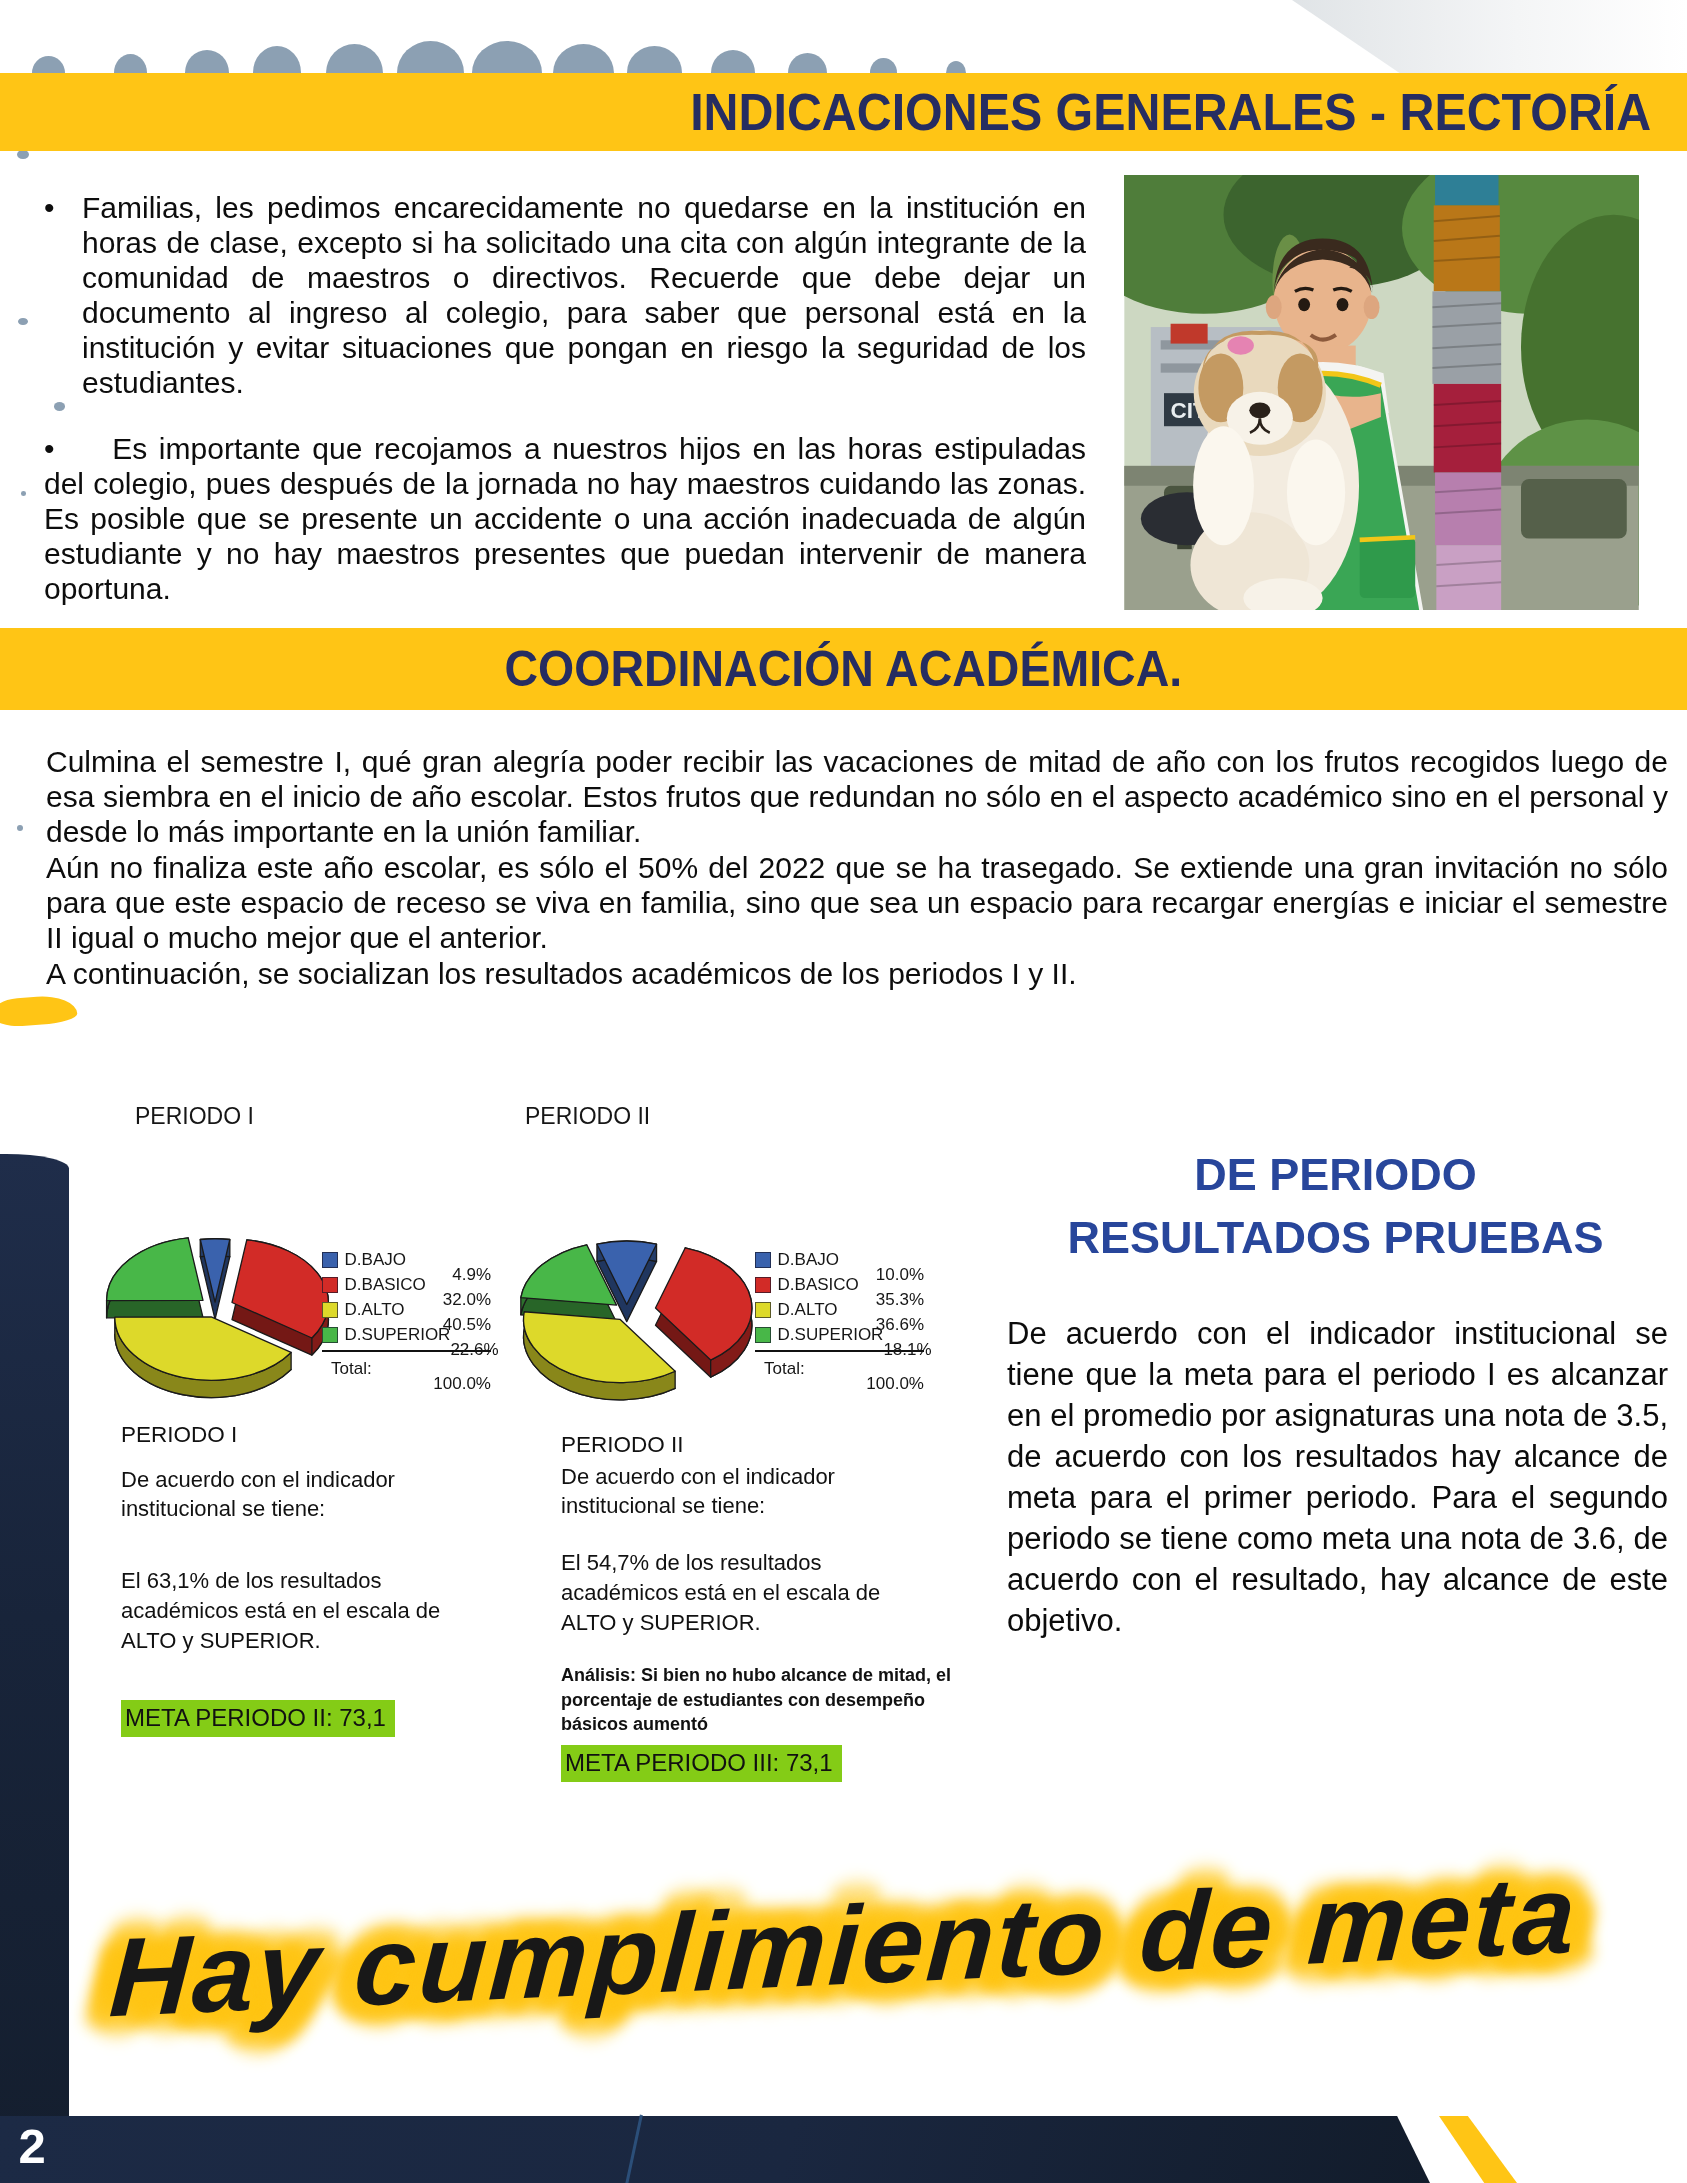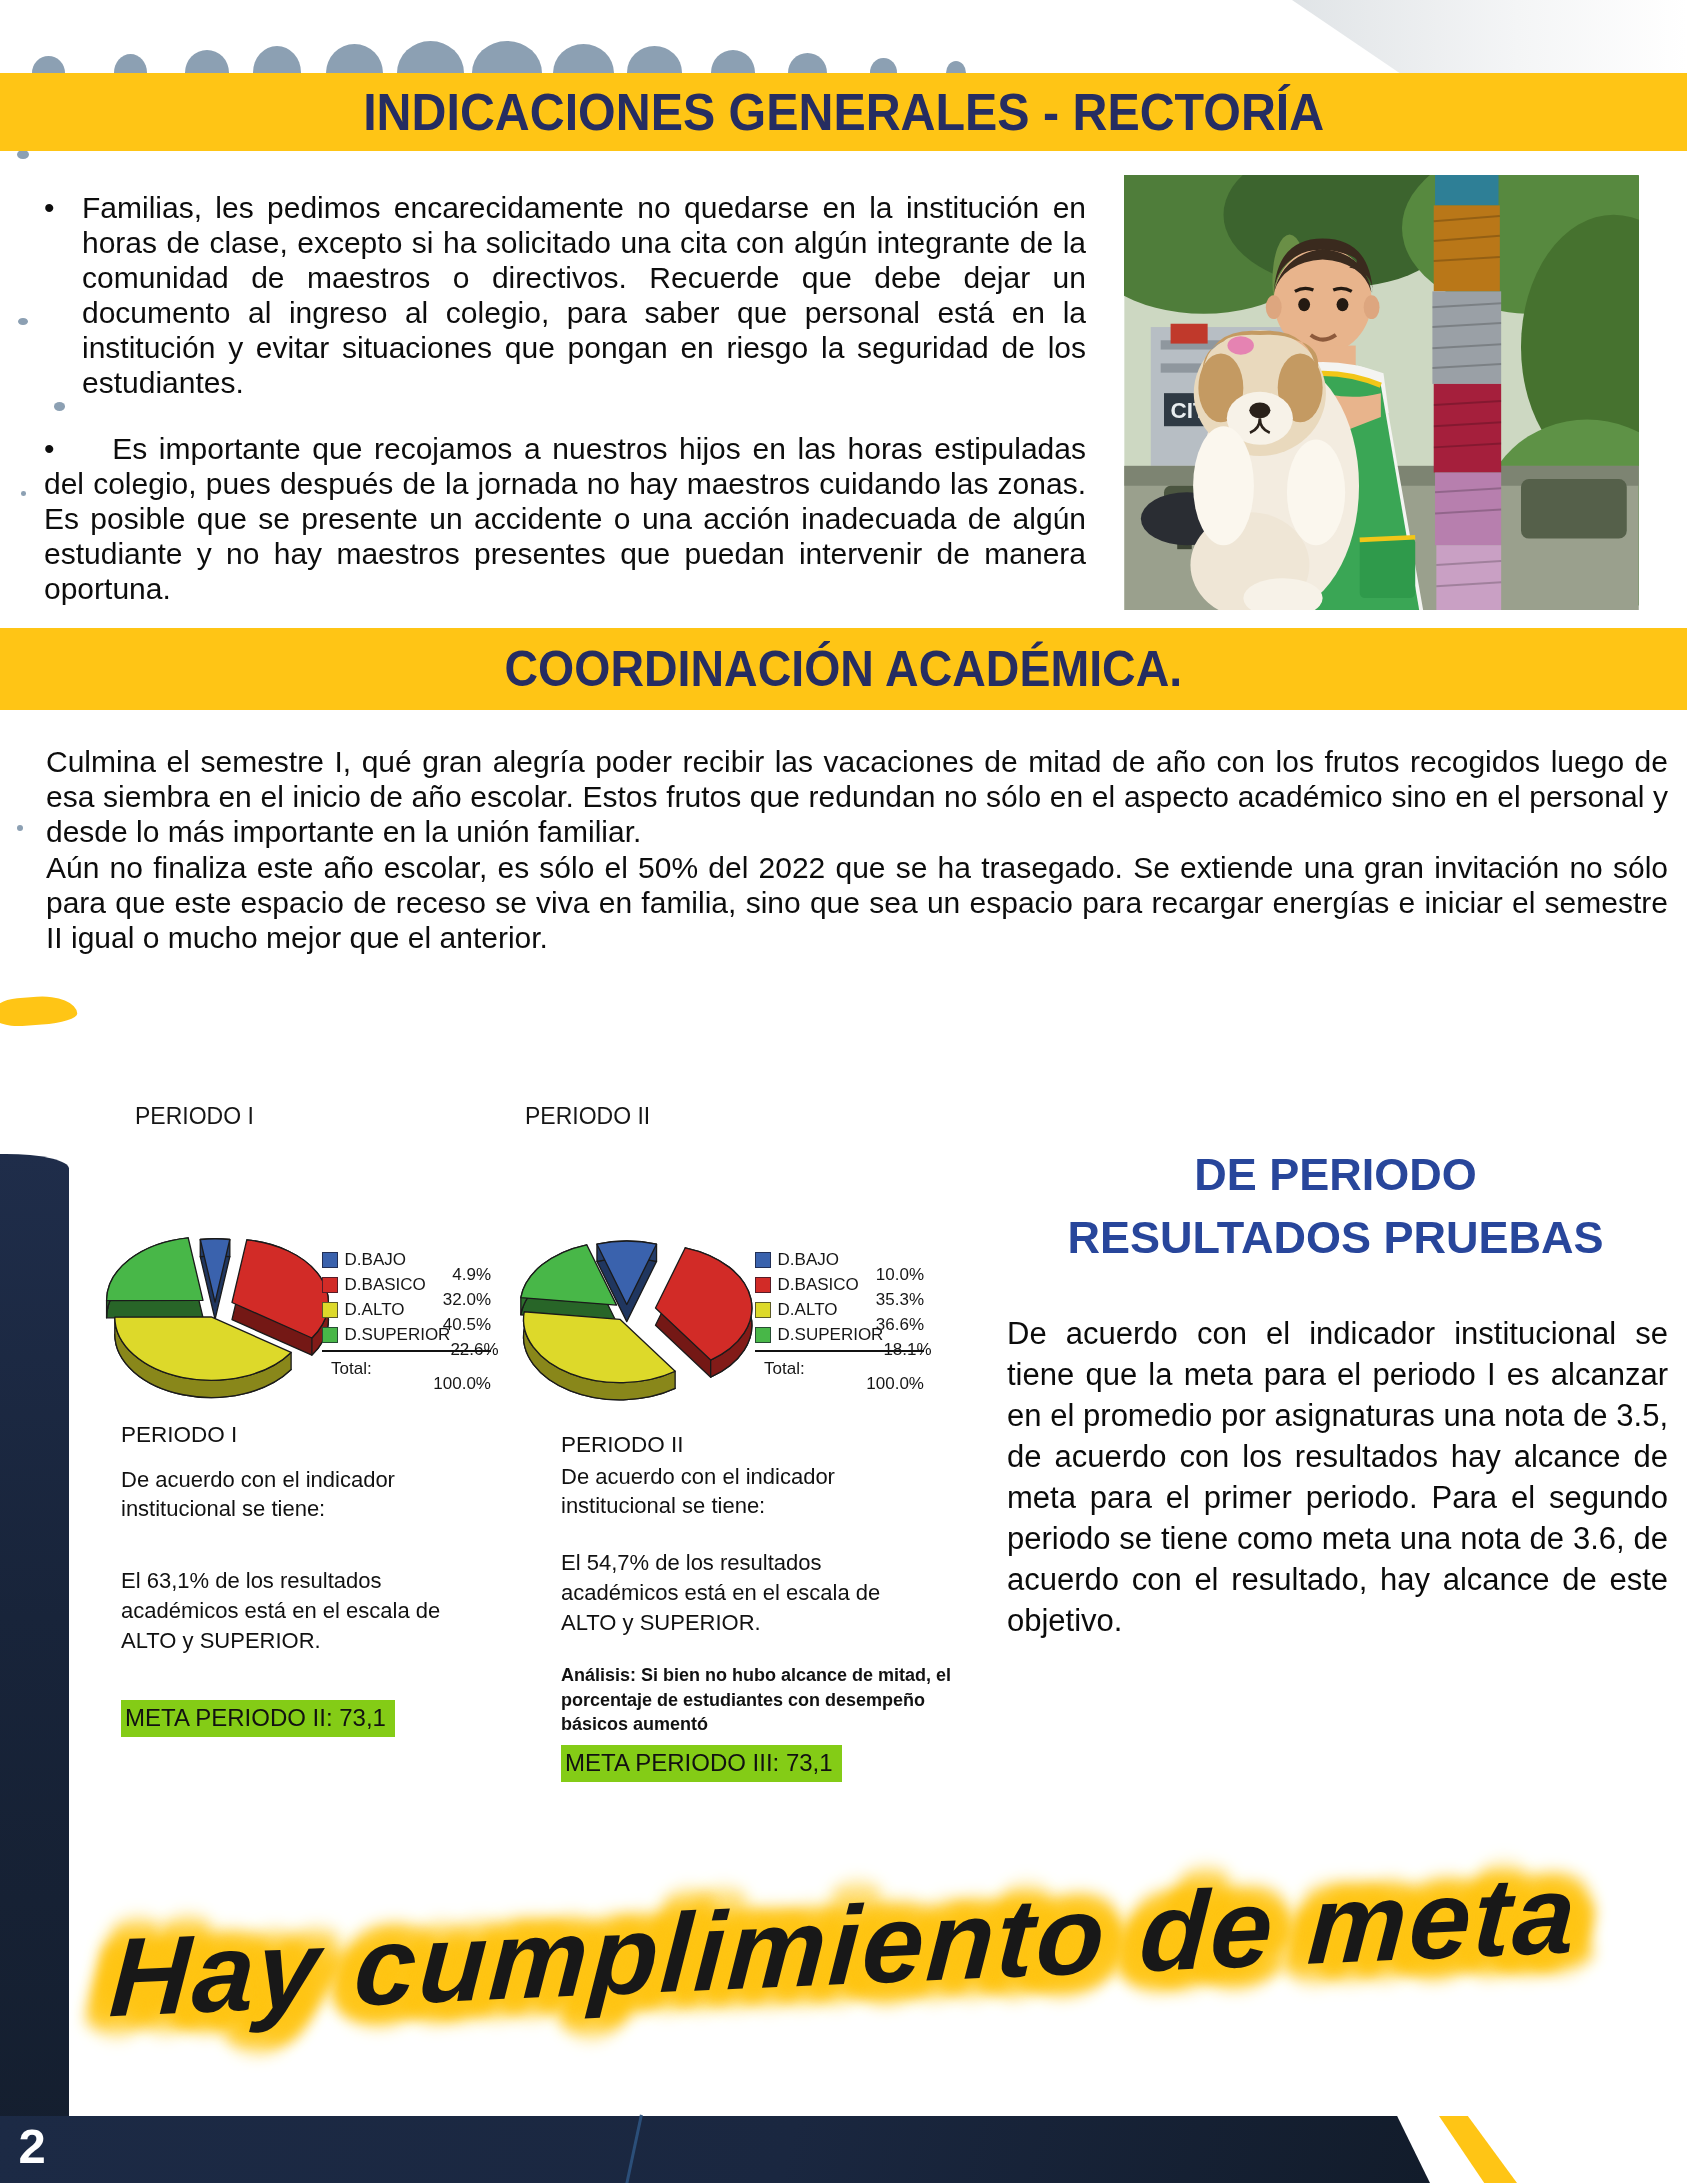--- a/index.html
+++ b/index.html
@@ -20,7 +20,7 @@
 
   .banner{position:absolute;left:0;width:1687px;background:#FFC515;display:flex;align-items:center;justify-content:center;}
   .banner .t{font-weight:bold;color:#262D61;transform:scaleX(.93);letter-spacing:0px;white-space:nowrap;}
-  #banner1{top:73px;height:78px;}
+  #banner1{top:73px;height:78px;justify-content:flex-end;}
   #banner1 .t{font-size:52px;}
   #banner2{top:628px;height:82px;}
   #banner2 .t{font-size:50px;}

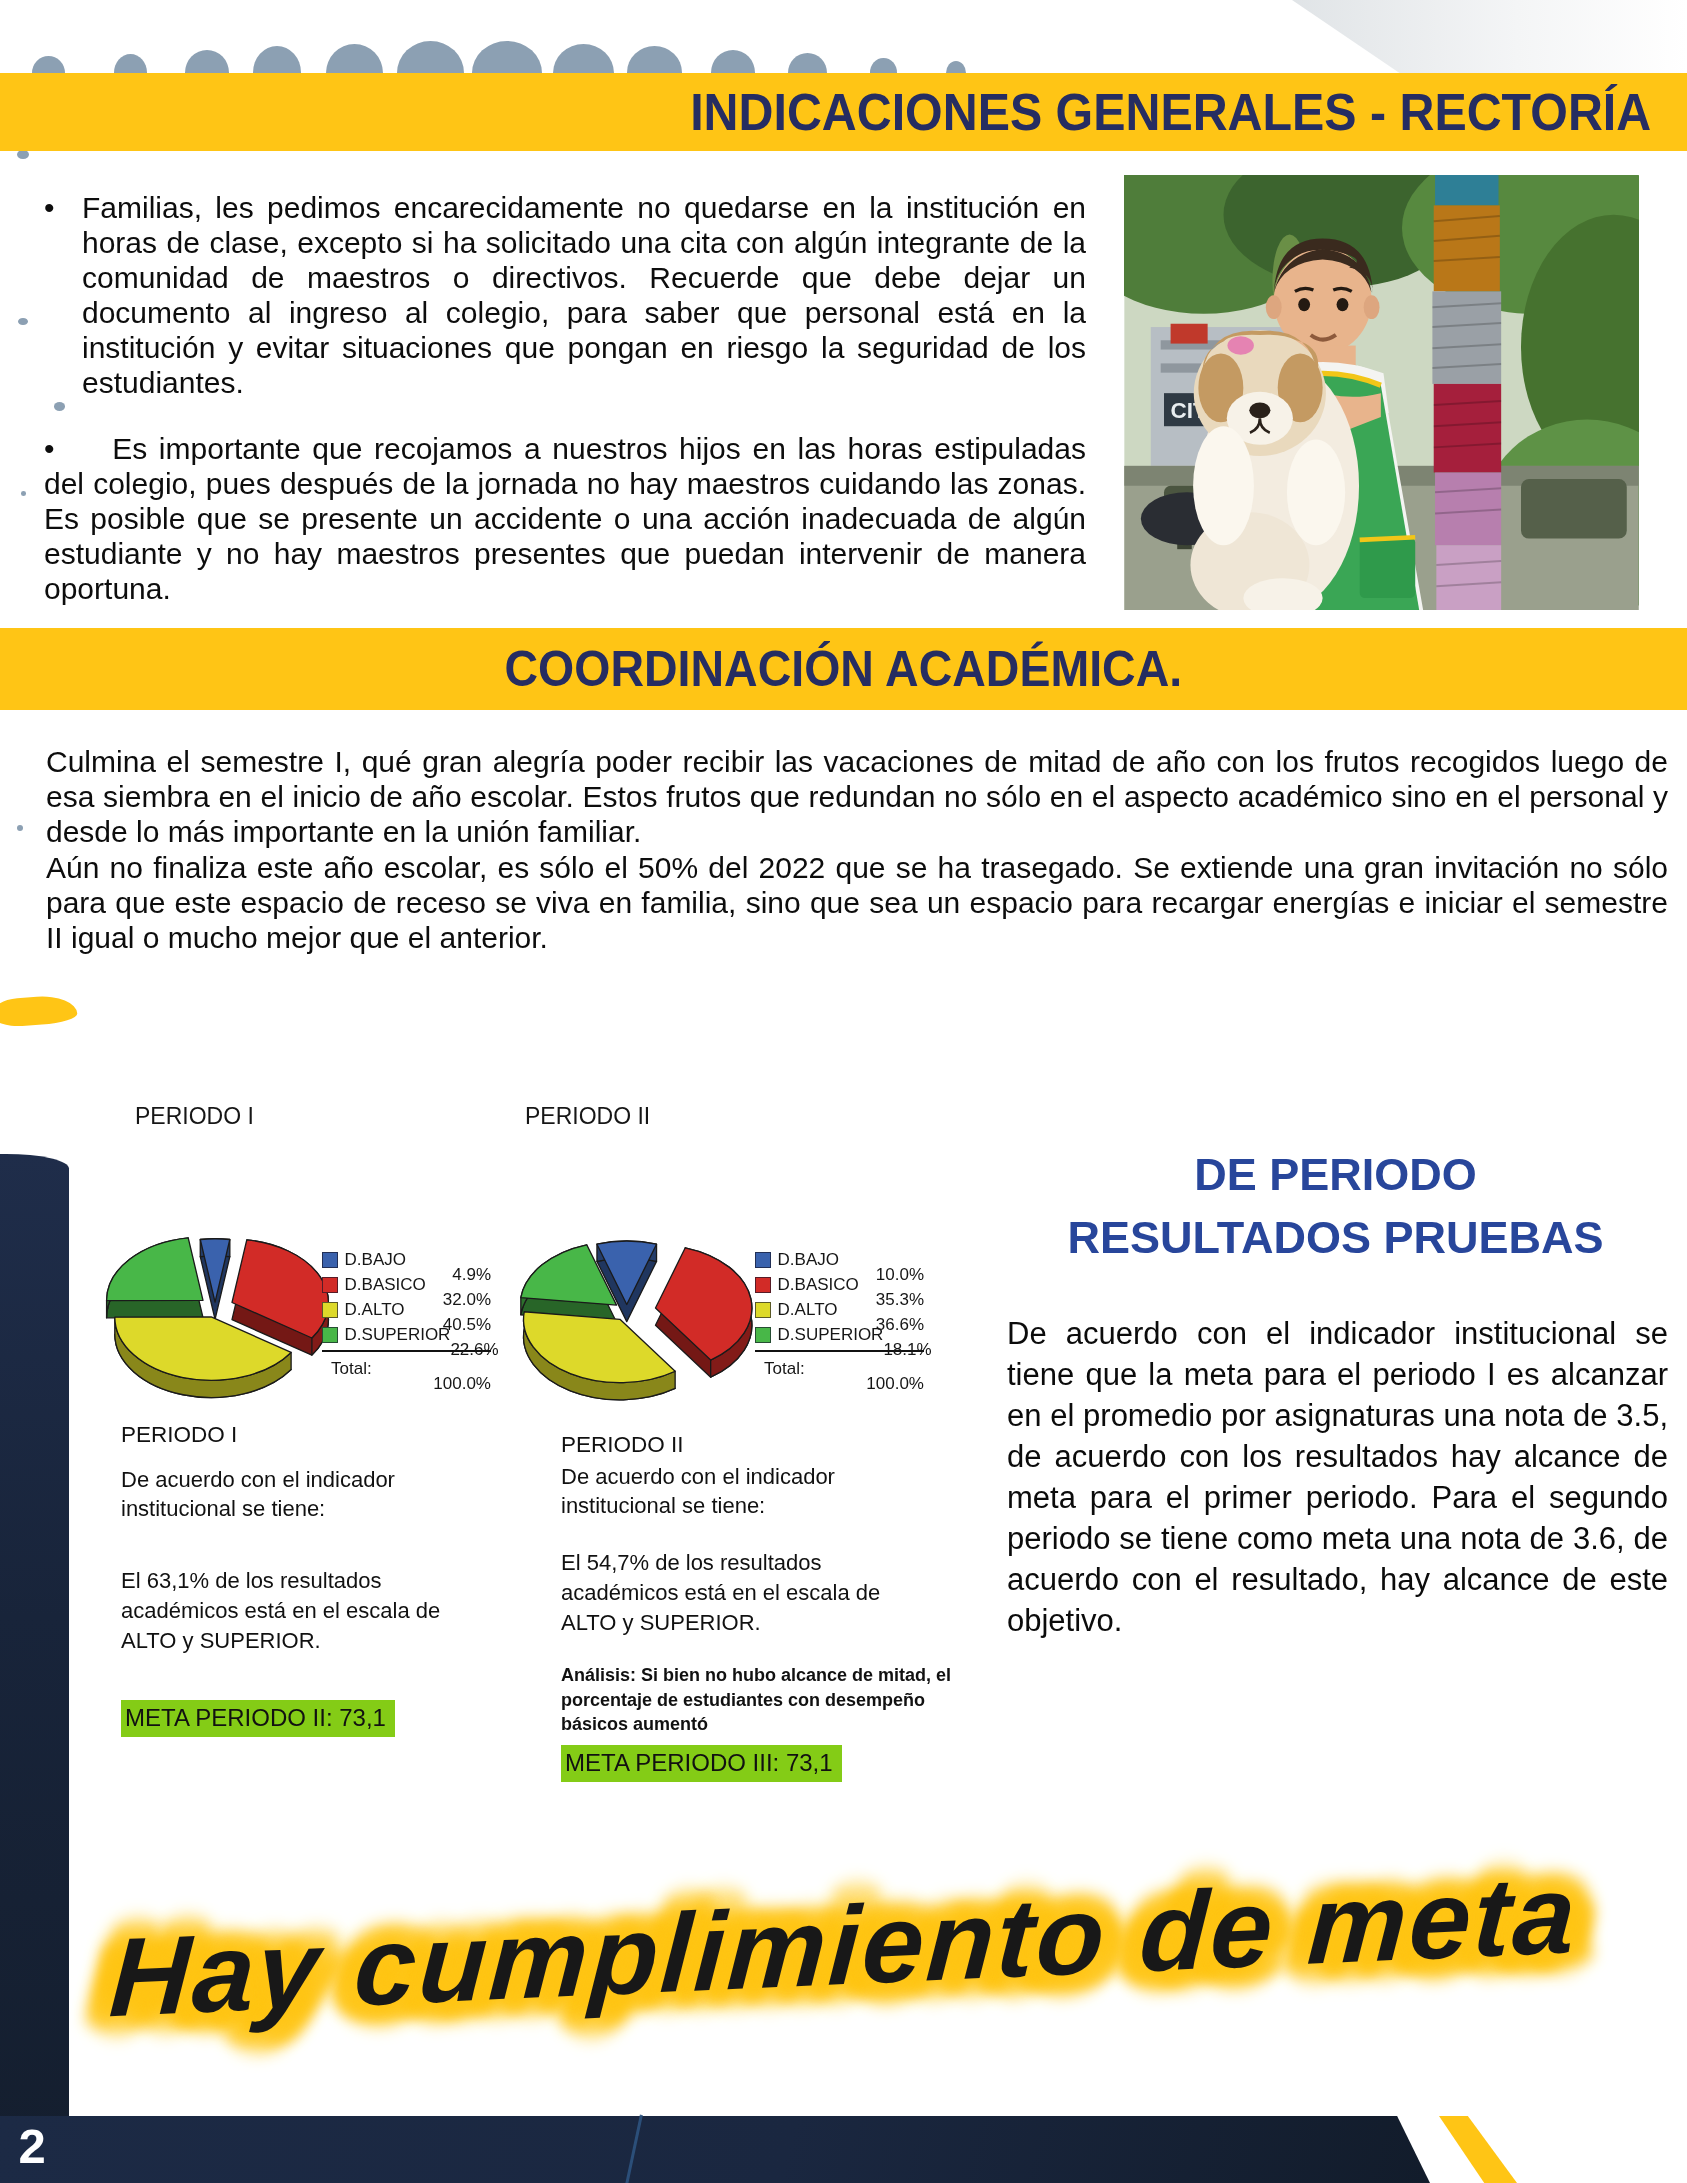--- a/index.html
+++ b/index.html
@@ -230,6 +230,7 @@
 
   <div class="para" style="top:744px">Culmina el semestre I, qué gran alegría poder recibir las vacaciones de mitad de año con los frutos recogidos luego de esa siembra en el inicio de año escolar. Estos frutos que redundan no sólo en el aspecto académico sino en el personal y desde lo más importante en la unión familiar.</div>
   <div class="para" style="top:850px">Aún no finaliza este año escolar, es sólo el 50% del 2022 que se ha trasegado. Se extiende una gran invitación no sólo para que este espacio de receso se viva en familia, sino que sea un espacio para recargar energías e iniciar el semestre II igual o mucho mejor que el anterior.</div>
+  <div class="para" style="top:956px">A continuación, se socializan los resultados académicos de los periodos I y II.</div>
 
   <div class="yellow-swoosh"></div>
 

